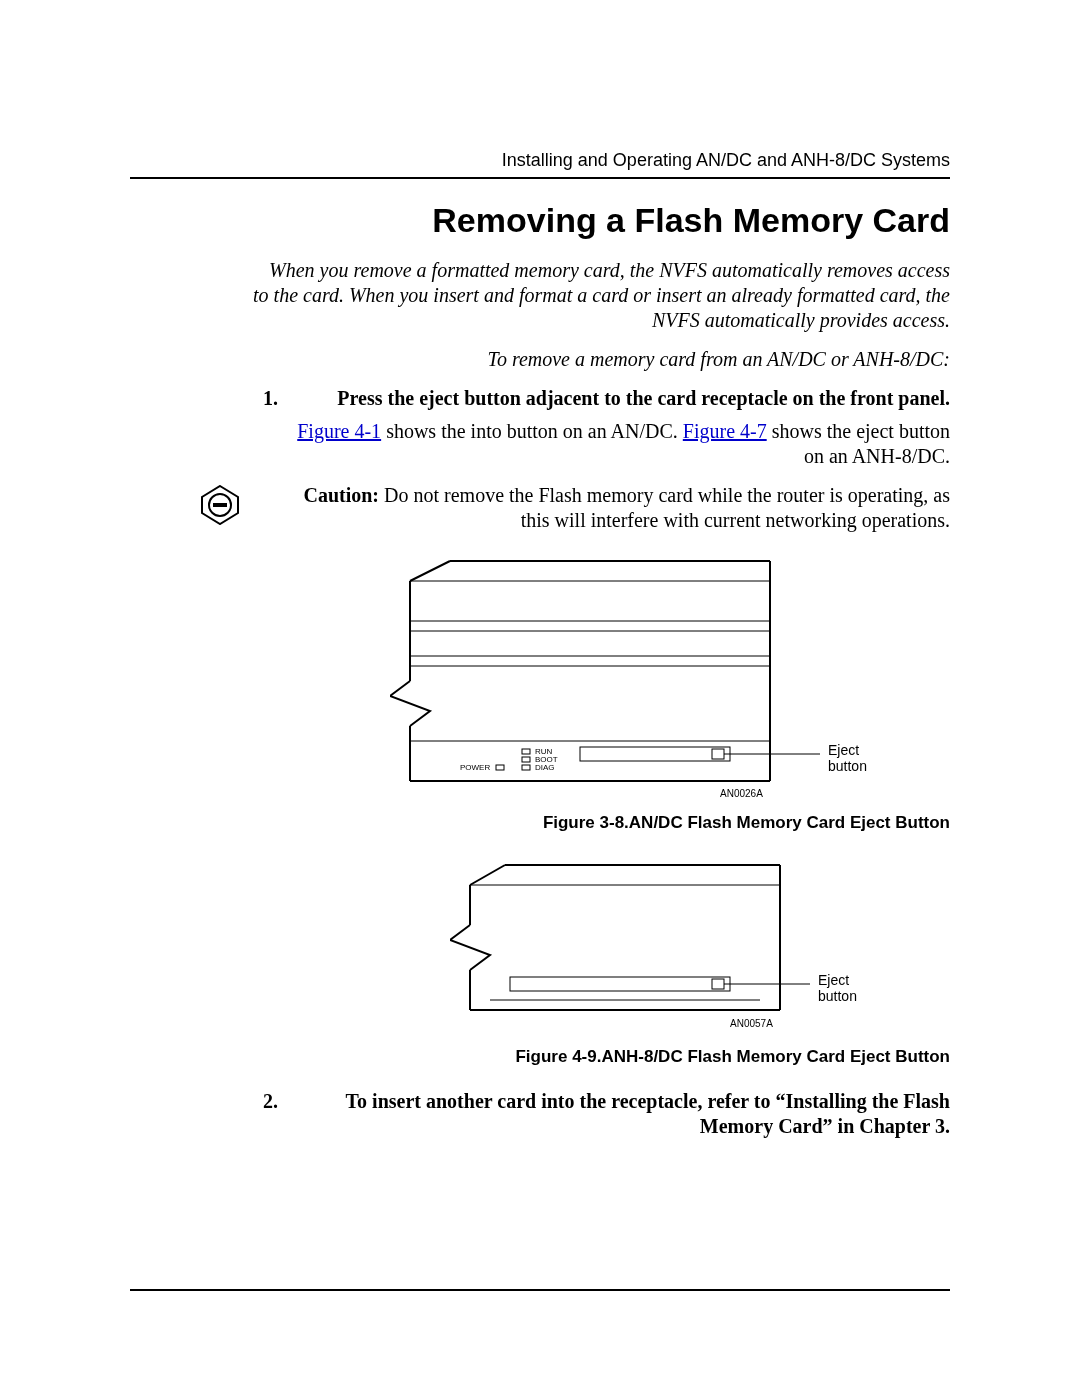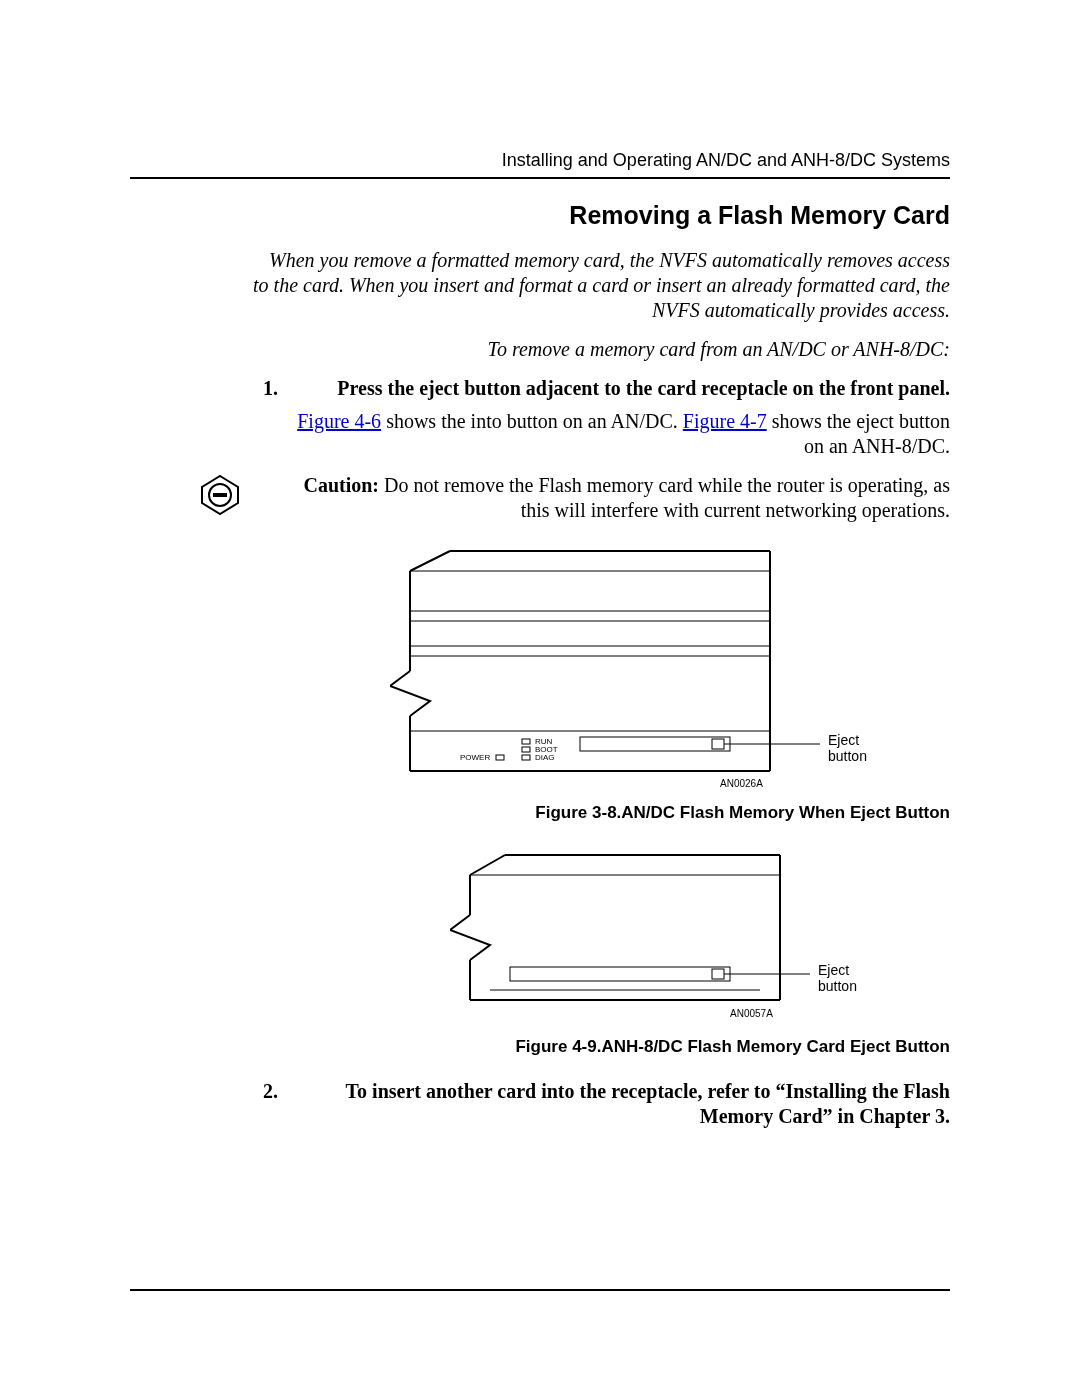--- a/index.html
+++ b/index.html
@@ -32,7 +32,7 @@
   }
   .h1 {
     font-family: Helvetica, Arial, sans-serif;
-    font-size: 25px;
+    font-size: 34px;
     font-weight: bold;
     margin: 0 0 18px 0;
   }

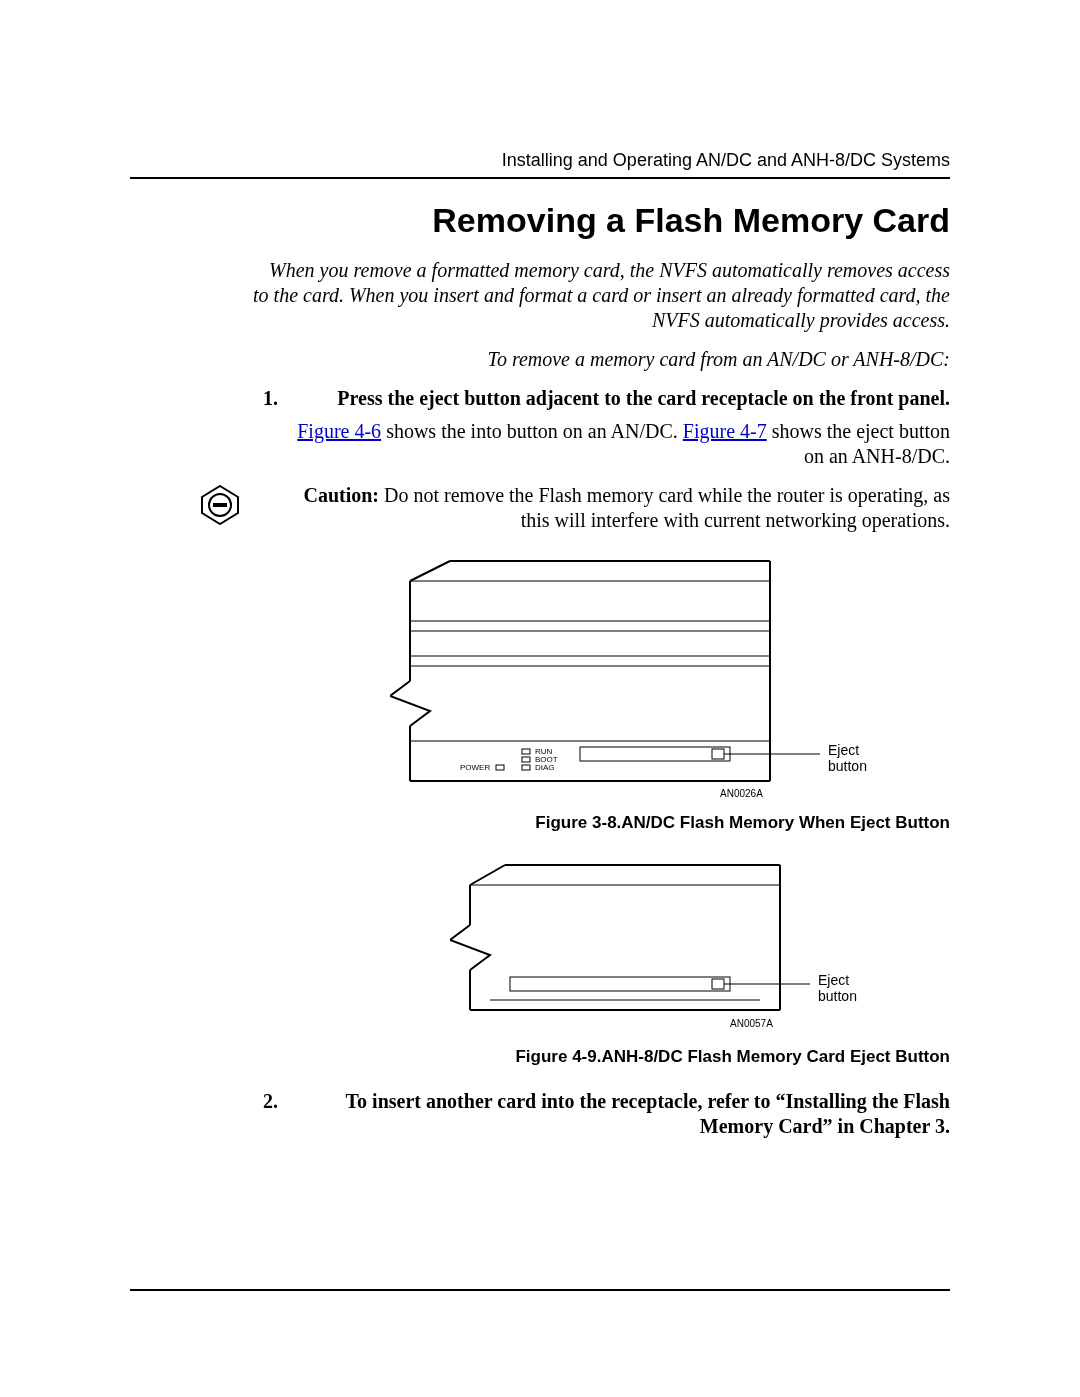--- a/index.html
+++ b/index.html
@@ -130,7 +130,7 @@
       <div class="txt">Press the eject button adjacent to the card receptacle on the front panel.</div>
     </div>
     <div class="step-body">
-      <span></span><a class="xref" href="#">Figure 4-6</a><span> shows the into button on an AN/DC. </span><a class="xref" href="#">Figure 4-7</a><span> shows the eject button on an ANH-8/DC.</span>
+      <span></span><a class="xref" href="#">Figure 4-1</a><span> shows the into button on an AN/DC. </span><a class="xref" href="#">Figure 4-7</a><span> shows the eject button on an ANH-8/DC.</span>
     </div>
   </div>
 

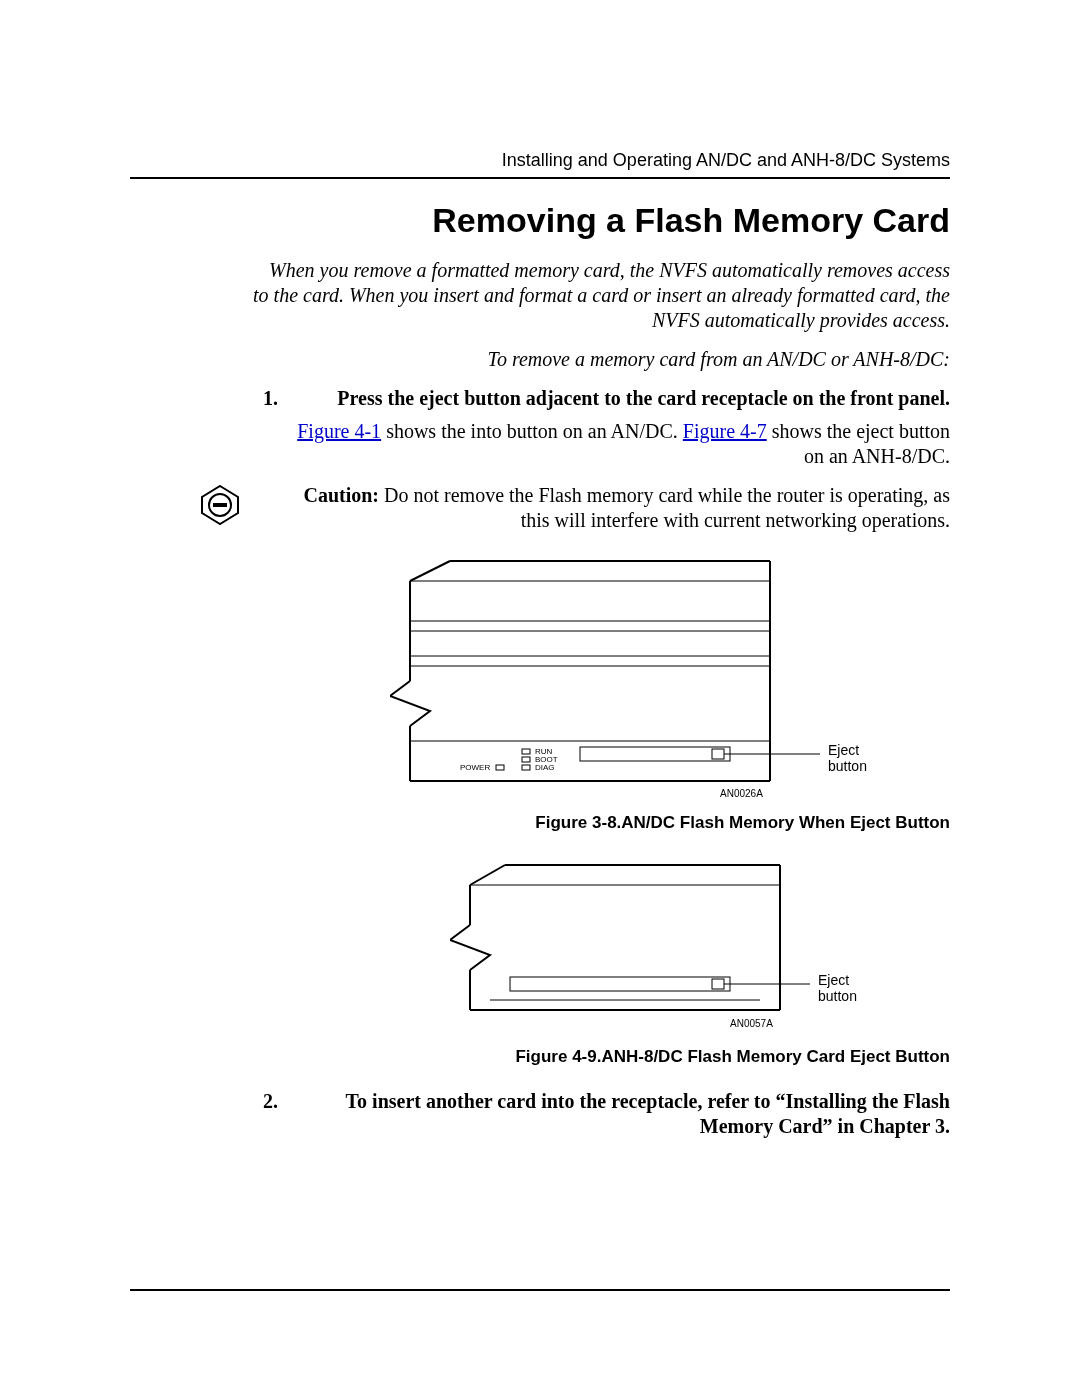--- a/index.html
+++ b/index.html
@@ -186,7 +186,7 @@
     </svg>
   </div>
   <div class="fig-caption">
-    <span class="figno">Figure 3-8.</span><span>AN/DC Flash Memory When Eject Button</span>
+    <span class="figno">Figure 3-8.</span><span>AN/DC Flash Memory Card Eject Button</span>
   </div>
 
   <div class="fig-wrap">

